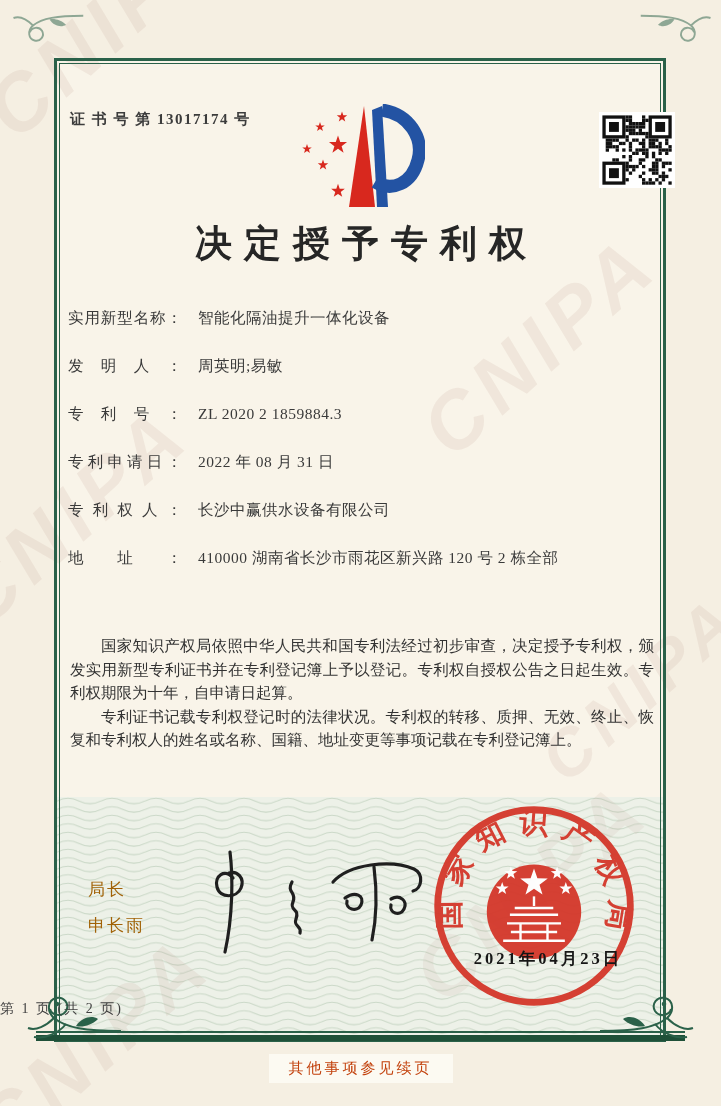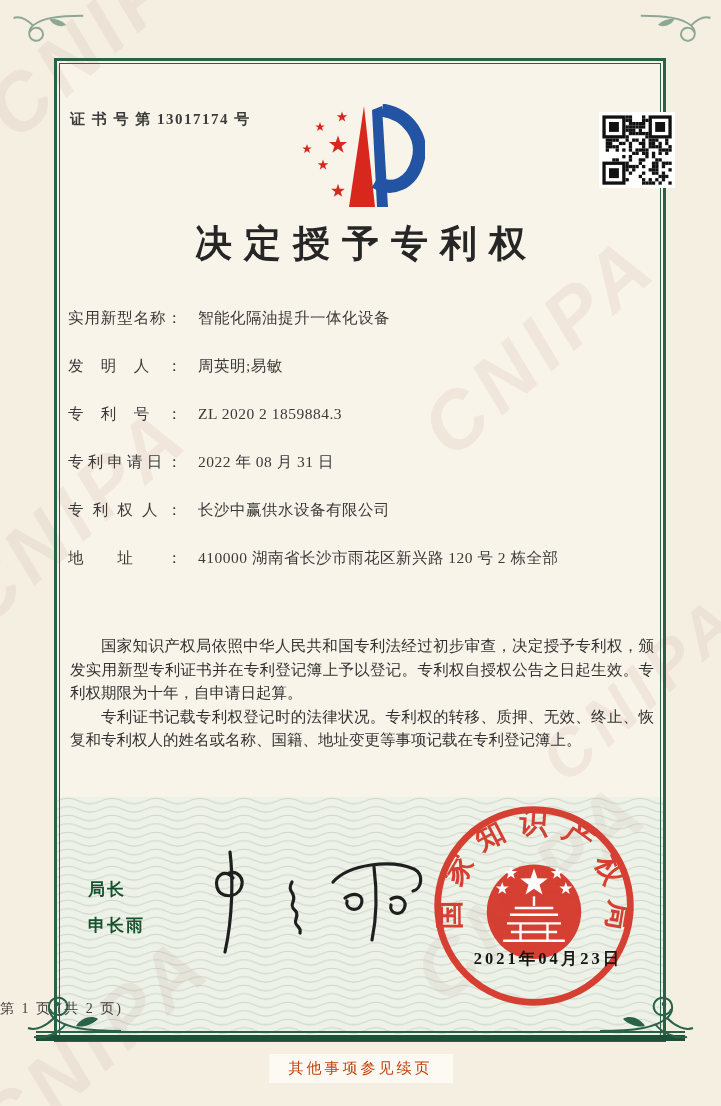--- a/index.html
+++ b/index.html
@@ -30,8 +30,8 @@
          line-height:23.5px;text-align:justify;color:#333;}
   .paras p{margin:0;text-indent:2em;}
   .signer{position:absolute;left:88px;top:878px;z-index:5;
-          font-family:"Liberation Sans","DejaVu Sans",sans-serif;font-weight:700;
-          font-size:17px;color:#14532d;letter-spacing:2px;}
+          font-family:"Liberation Sans","DejaVu Sans",sans-serif;font-weight:400;
+          font-size:17px;color:#a16207;letter-spacing:2px;}
   .signer div{margin-bottom:13px;}
   .signature{position:absolute;left:195px;top:846px;z-index:5;}
   .seal{position:absolute;left:428px;top:800px;z-index:6;opacity:0.95;}

